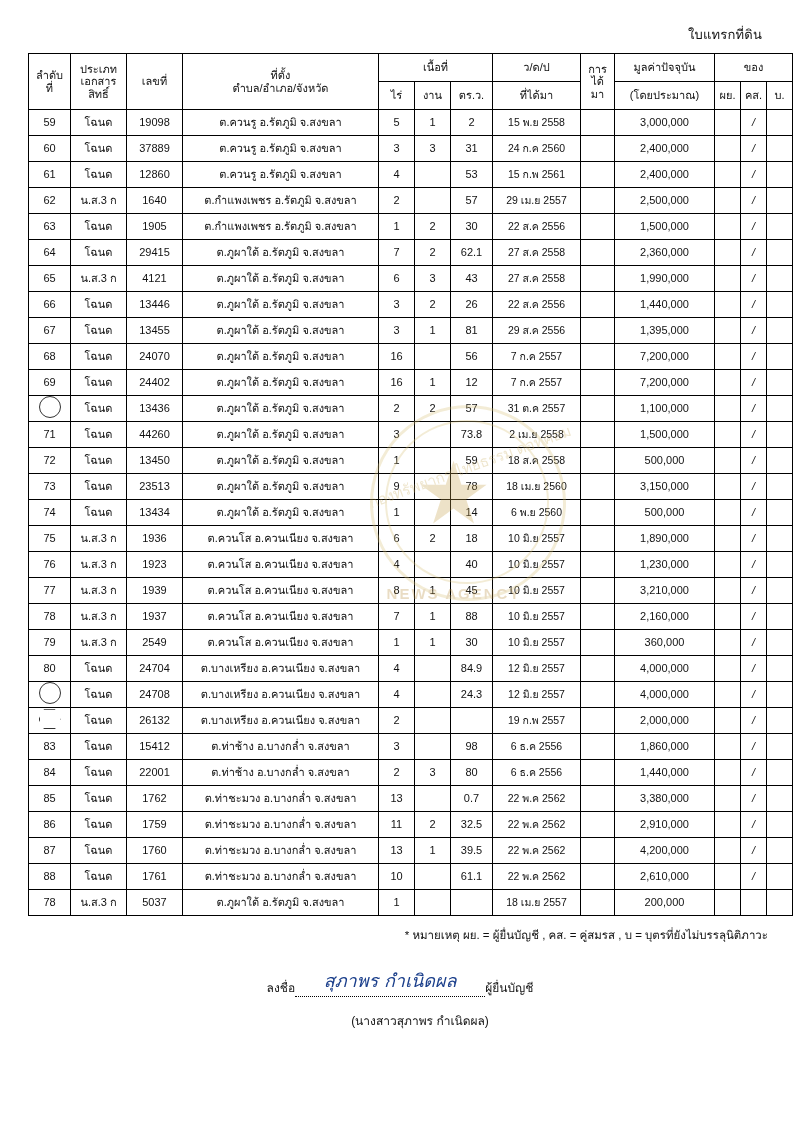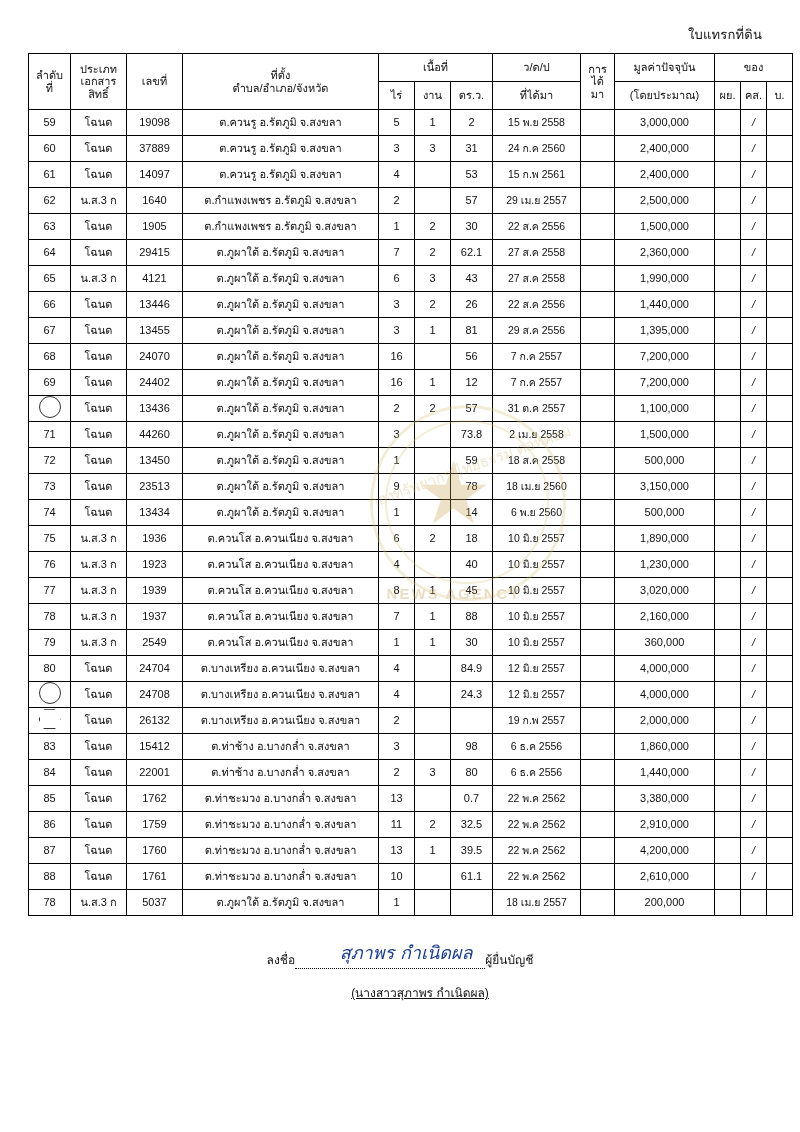--- a/index.html
+++ b/index.html
@@ -255,7 +255,7 @@
         <tr>
           <td>61</td>
           <td>โฉนด</td>
-          <td>14097</td>
+          <td>12860</td>
           <td class="loc">ต.ควนรู  อ.รัตภูมิ  จ.สงขลา</td>
           <td>4</td>
           <td></td>

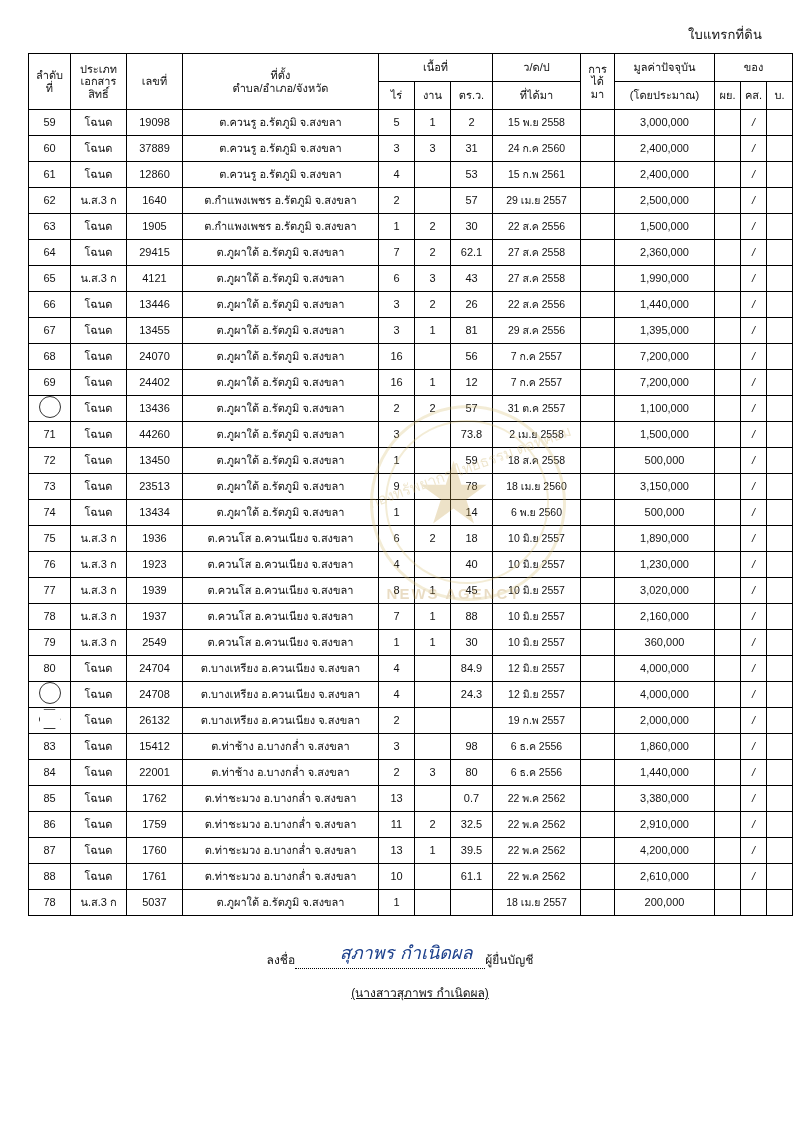--- a/index.html
+++ b/index.html
@@ -502,7 +502,7 @@
           <td>45</td>
           <td class="date">10 มิ.ย 2557</td>
           <td></td>
-          <td class="val">3,020,000</td>
+          <td class="val">3,210,000</td>
           <td class="mark"></td>
           <td class="mark">/</td>
           <td class="mark"></td>

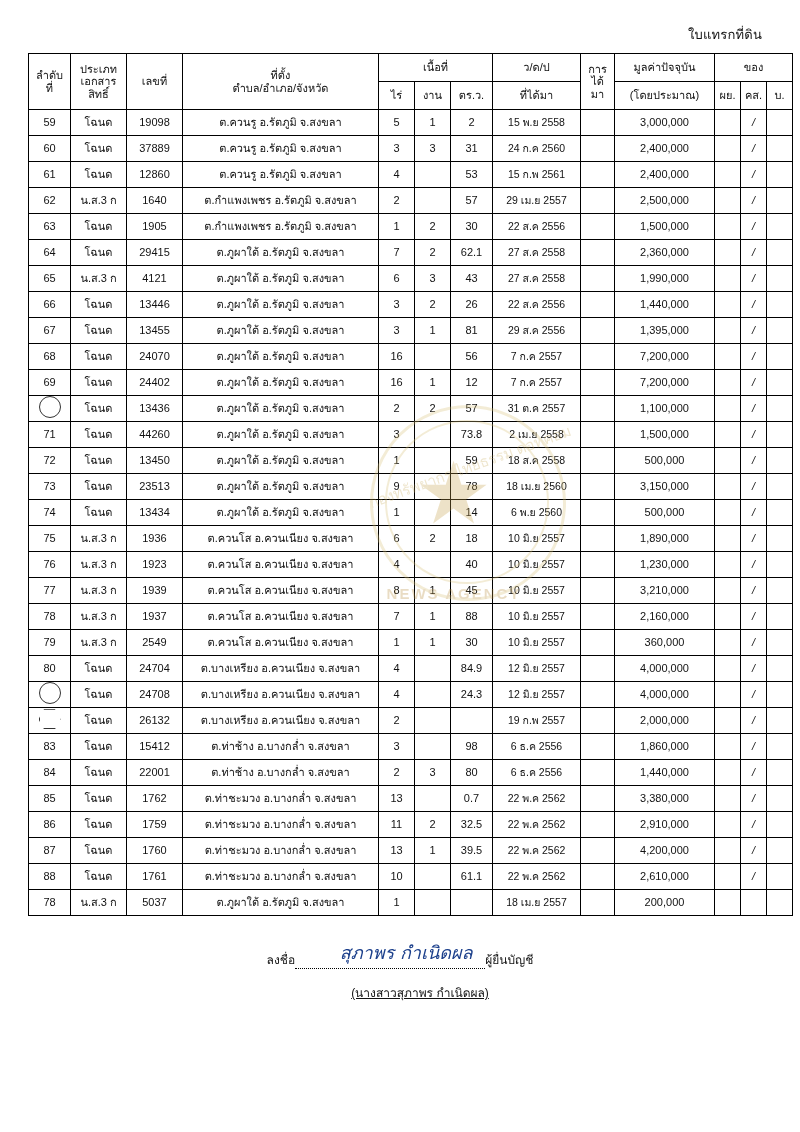--- a/index.html
+++ b/index.html
@@ -690,6 +690,7 @@
       </tbody>
   </table>
 
+  <div class="footnote">* หมายเหตุ ผย. = ผู้ยื่นบัญชี , คส. = คู่สมรส , บ = บุตรที่ยังไม่บรรลุนิติภาวะ</div>
 
   <div class="sign-area">
     <div class="sign-line">

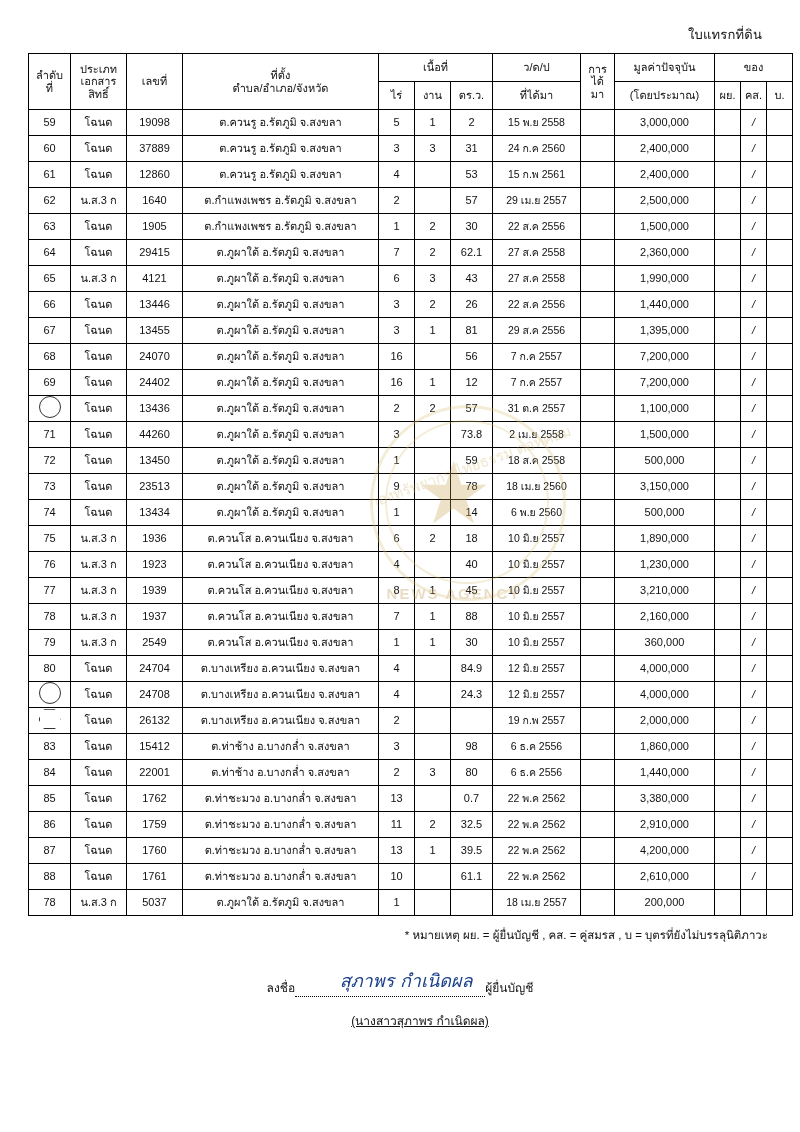--- a/index.html
+++ b/index.html
@@ -105,7 +105,7 @@
   }
   .sign-script{
     position:absolute;
-    left:16px;top:-16px;
+    left:0;top:-16px;
     width:190px;
     text-align:center;
     font-family:"DejaVu Serif", serif;

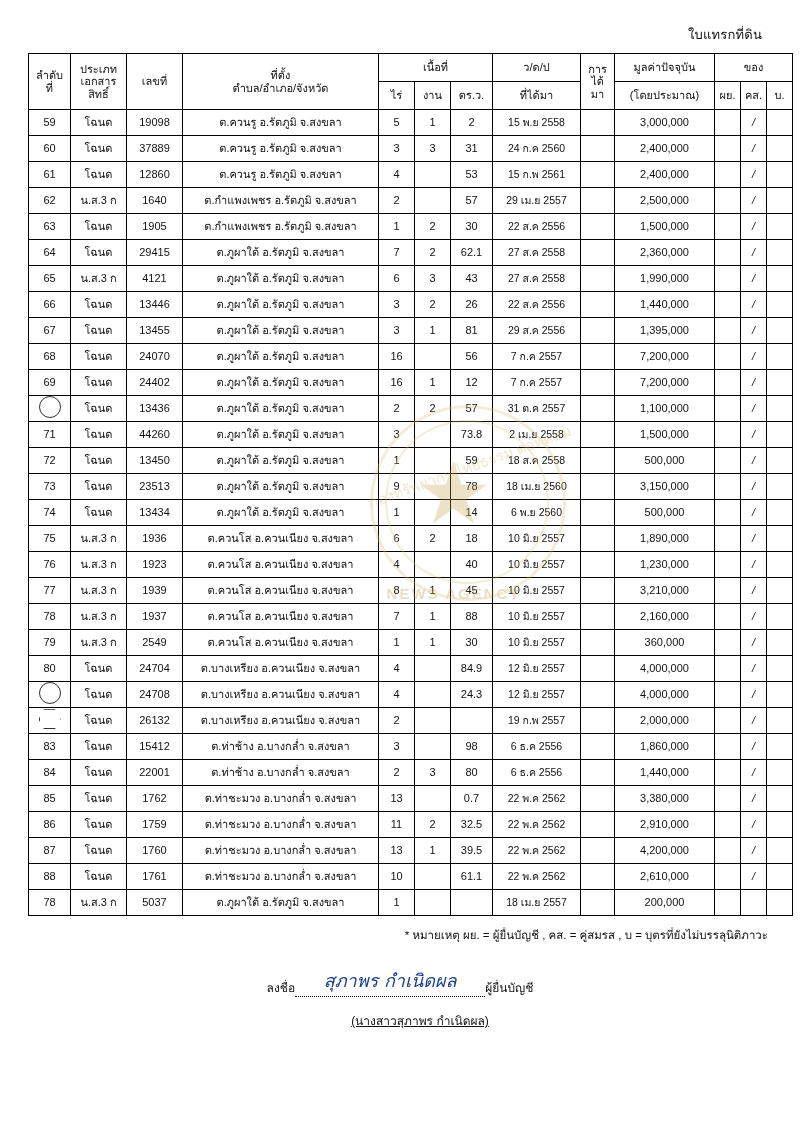--- a/index.html
+++ b/index.html
@@ -119,7 +119,6 @@
     font-size:12px;
     margin-top:14px;
     padding-left:40px;
-    text-decoration:underline;
   }
   
   .watermark{

